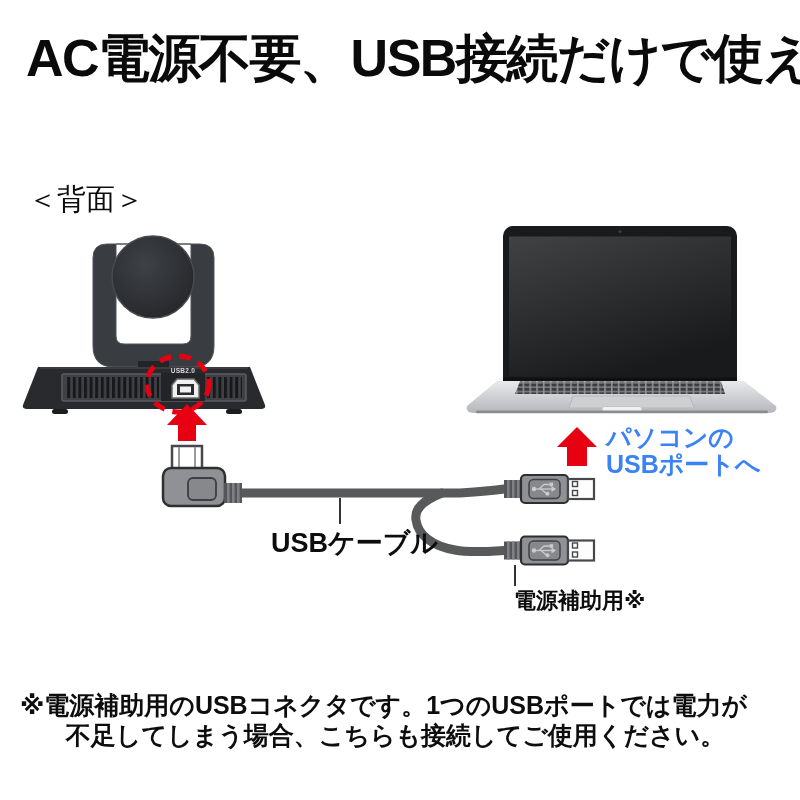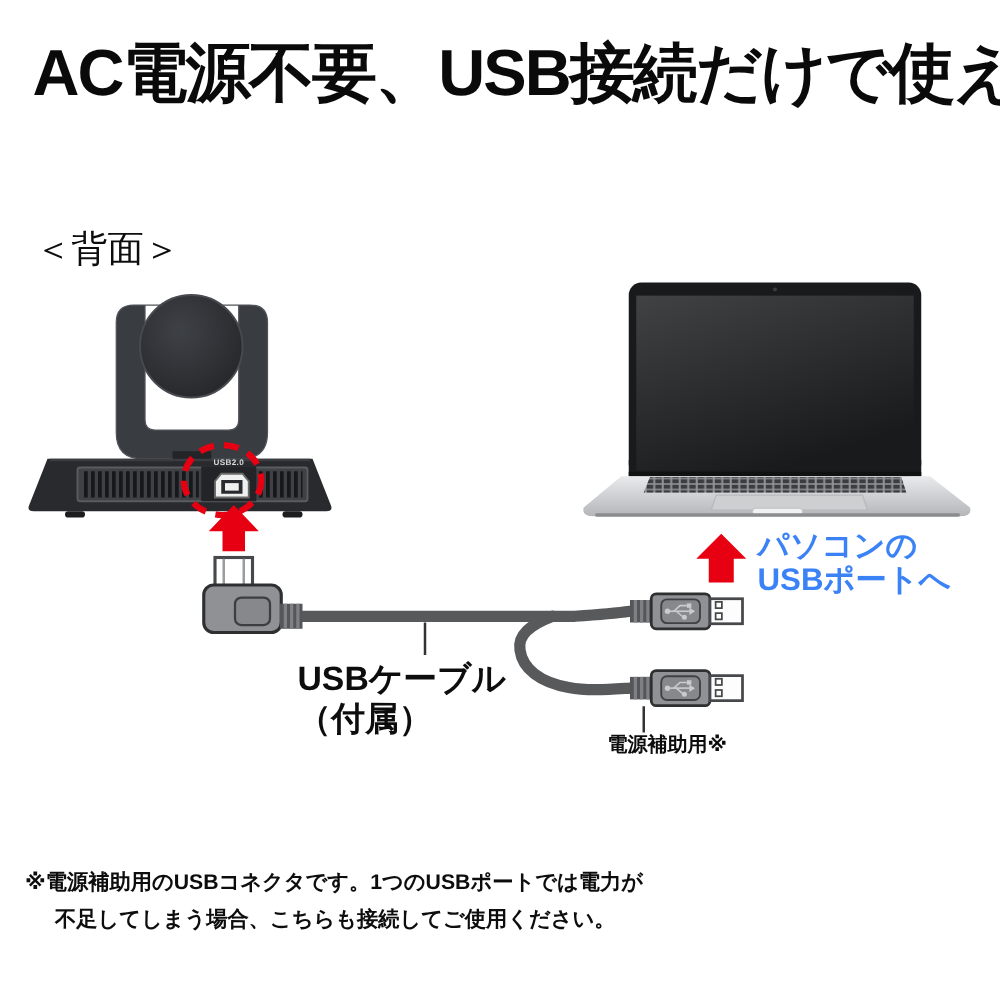--- a/index.html
+++ b/index.html
@@ -11,7 +11,7 @@
   .title{left:26px;top:24px;font-size:52px;font-weight:bold;letter-spacing:-1.5px;color:#0a0a0a;}
   .rear-label{left:28px;top:180px;font-size:29px;font-weight:normal;}
   .port-label{left:161px;top:367px;width:44px;text-align:center;font-size:6.5px;font-weight:bold;color:#d9d9d9;letter-spacing:.3px;}
-  .cable-label{left:238px;top:527px;width:200px;text-align:left;font-size:27px;font-weight:bold;line-height:32px;}
+  .cable-label{left:238px;top:527px;width:200px;text-align:right;font-size:27px;font-weight:bold;line-height:32px;}
   .power-label{left:486px;top:586px;font-size:16px;font-weight:bold;}
   .pc-label{left:606px;top:424px;font-size:25px;font-weight:bold;color:#3b82f6;line-height:27px;}
   .notes{left:20px;top:691px;font-size:17px;font-weight:bold;line-height:29.5px;color:#0d0d0d;}

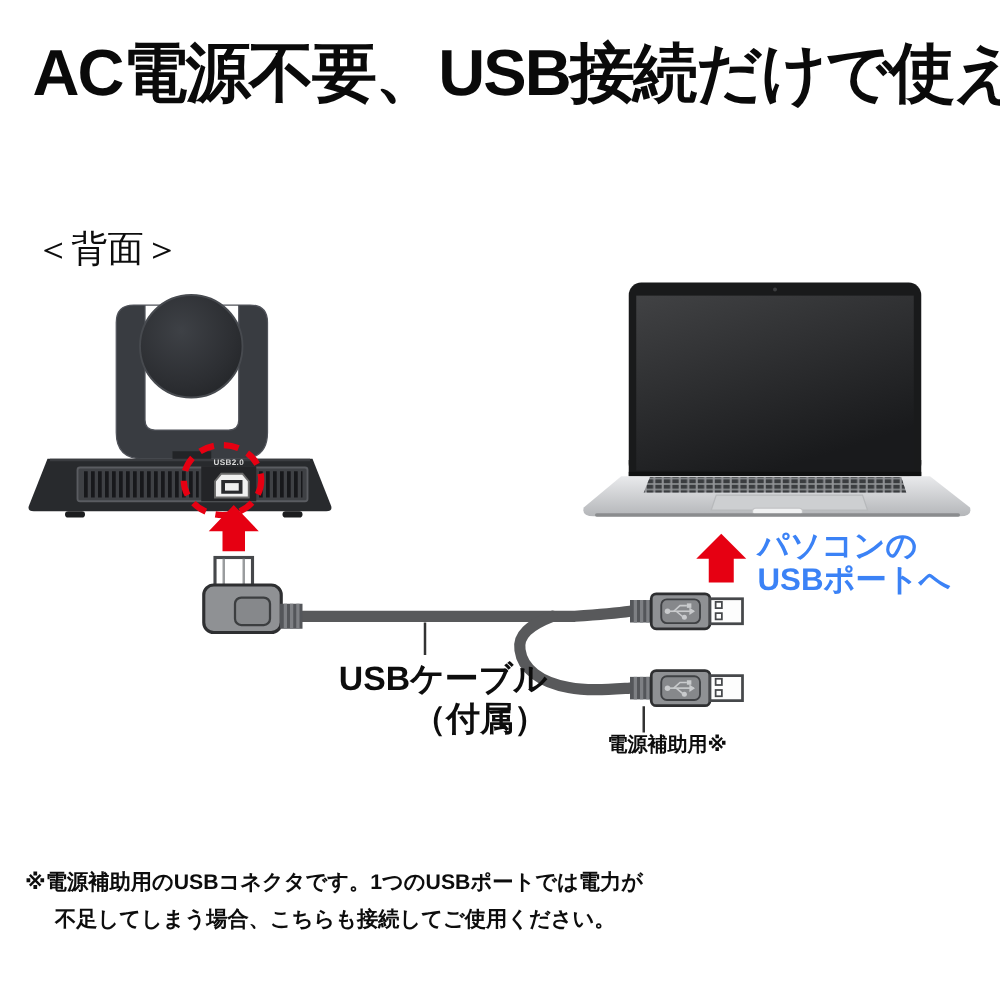--- a/index.html
+++ b/index.html
@@ -133,7 +133,6 @@
 
 <div class="abs cable-label">
   <div>USBケーブル</div>
-  <div>（付属）</div>
 </div>
 
 <div class="abs power-label">電源補助用※</div>

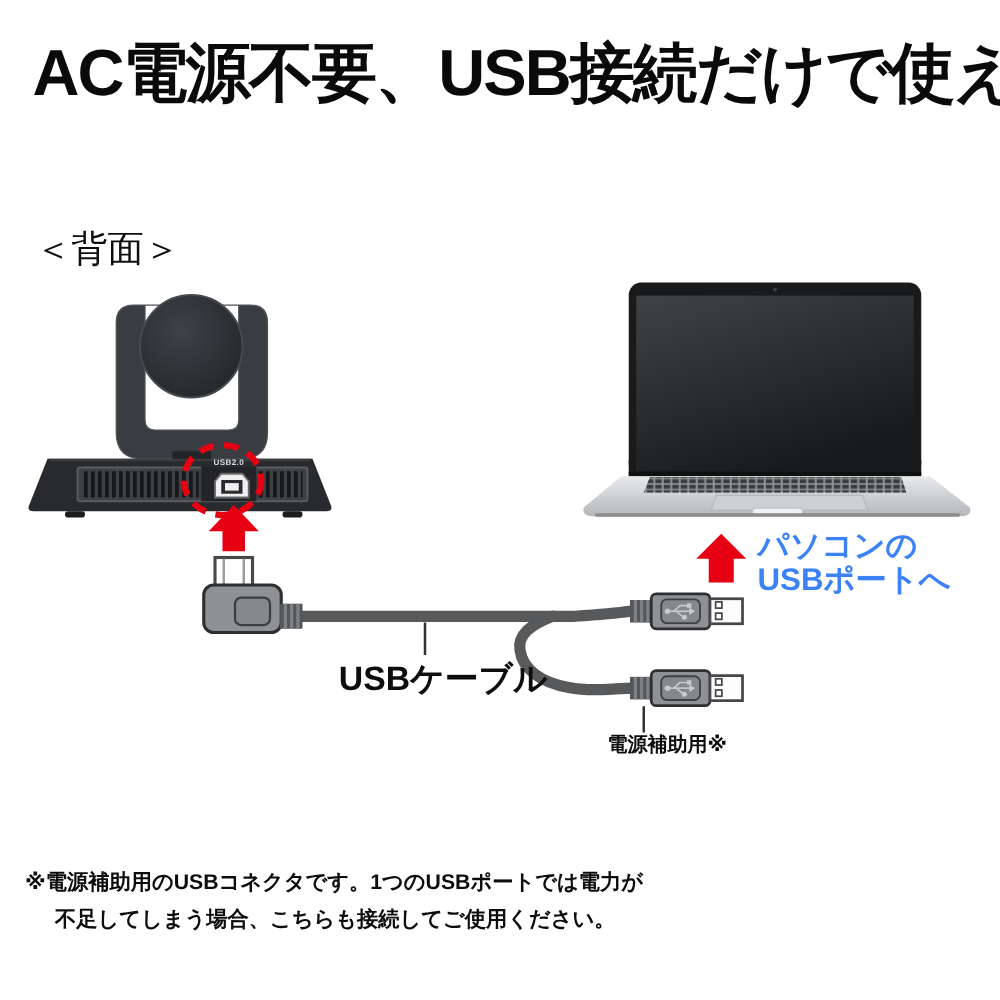--- a/index.html
+++ b/index.html
@@ -12,7 +12,7 @@
   .rear-label{left:28px;top:180px;font-size:29px;font-weight:normal;}
   .port-label{left:161px;top:367px;width:44px;text-align:center;font-size:6.5px;font-weight:bold;color:#d9d9d9;letter-spacing:.3px;}
   .cable-label{left:238px;top:527px;width:200px;text-align:right;font-size:27px;font-weight:bold;line-height:32px;}
-  .power-label{left:486px;top:586px;font-size:16px;font-weight:bold;}
+  .power-label{left:514px;top:586px;font-size:22px;font-weight:bold;}
   .pc-label{left:606px;top:424px;font-size:25px;font-weight:bold;color:#3b82f6;line-height:27px;}
   .notes{left:20px;top:691px;font-size:17px;font-weight:bold;line-height:29.5px;color:#0d0d0d;}
   .notes .indent{margin-left:24px;}

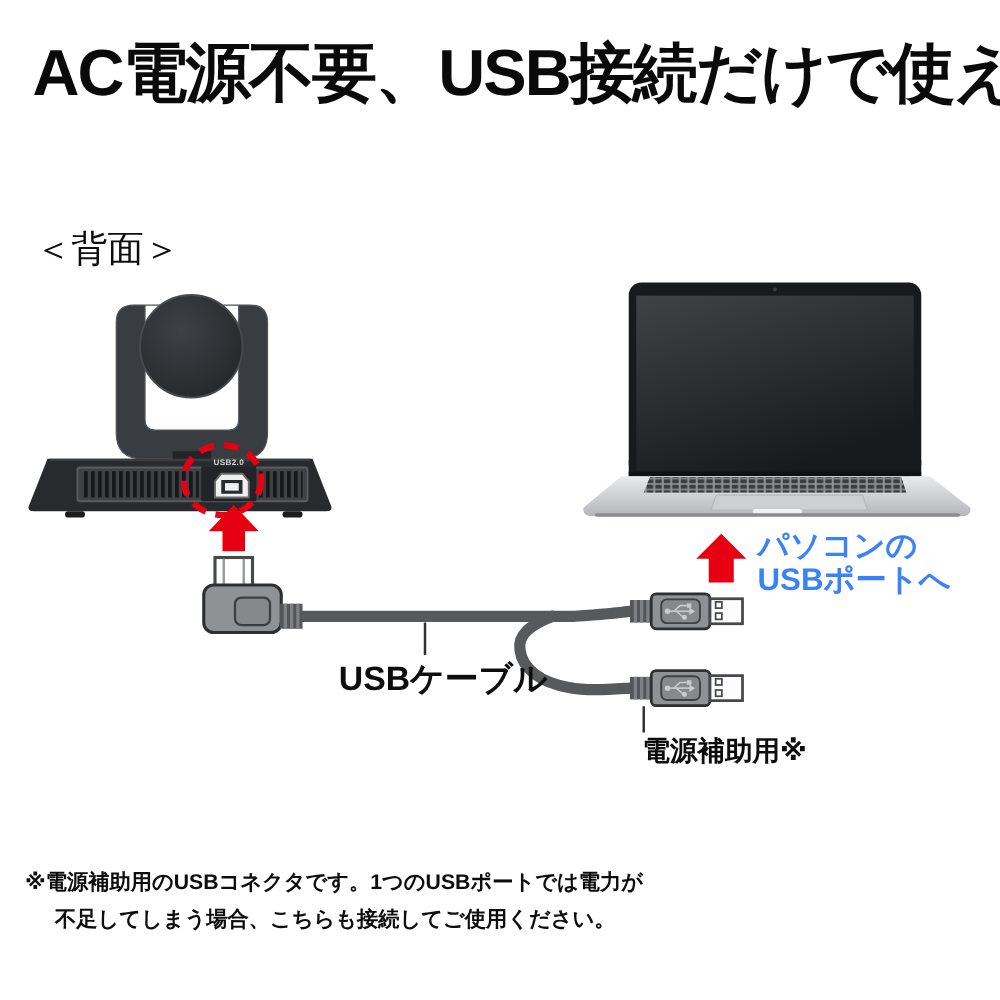--- a/index.html
+++ b/index.html
@@ -14,7 +14,7 @@
   .cable-label{left:238px;top:527px;width:200px;text-align:right;font-size:27px;font-weight:bold;line-height:32px;}
   .power-label{left:514px;top:586px;font-size:22px;font-weight:bold;}
   .pc-label{left:606px;top:424px;font-size:25px;font-weight:bold;color:#3b82f6;line-height:27px;}
-  .notes{left:20px;top:691px;font-size:17px;font-weight:bold;line-height:29.5px;color:#0d0d0d;}
+  .notes{left:20px;top:691px;font-size:25px;font-weight:bold;line-height:29.5px;color:#0d0d0d;}
   .notes .indent{margin-left:24px;}
   svg{position:absolute;left:0;top:0;}
 </style>

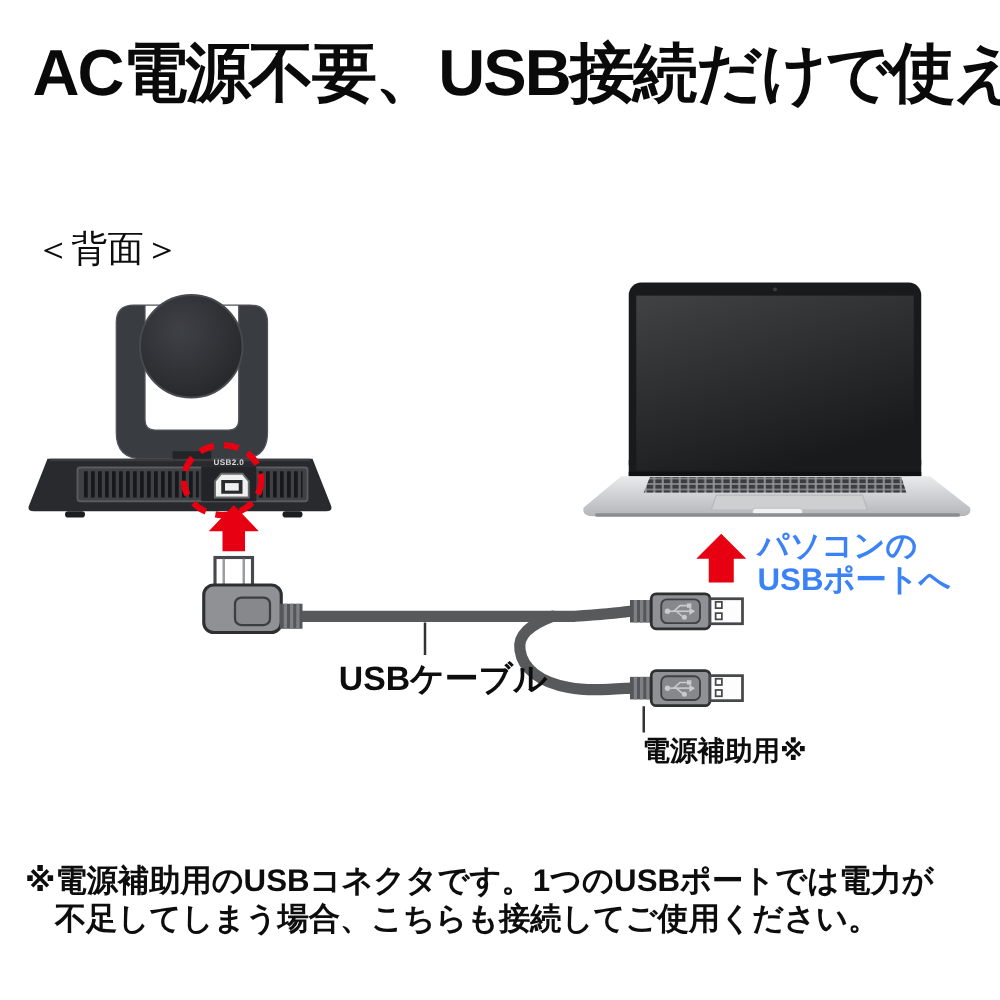--- a/index.html
+++ b/index.html
@@ -15,7 +15,7 @@
   .power-label{left:514px;top:586px;font-size:22px;font-weight:bold;}
   .pc-label{left:606px;top:424px;font-size:25px;font-weight:bold;color:#3b82f6;line-height:27px;}
   .notes{left:20px;top:691px;font-size:25px;font-weight:bold;line-height:29.5px;color:#0d0d0d;}
-  .notes .indent{margin-left:24px;}
+  .notes .indent{margin-left:24px;text-align:center;}
   svg{position:absolute;left:0;top:0;}
 </style>
 </head>

